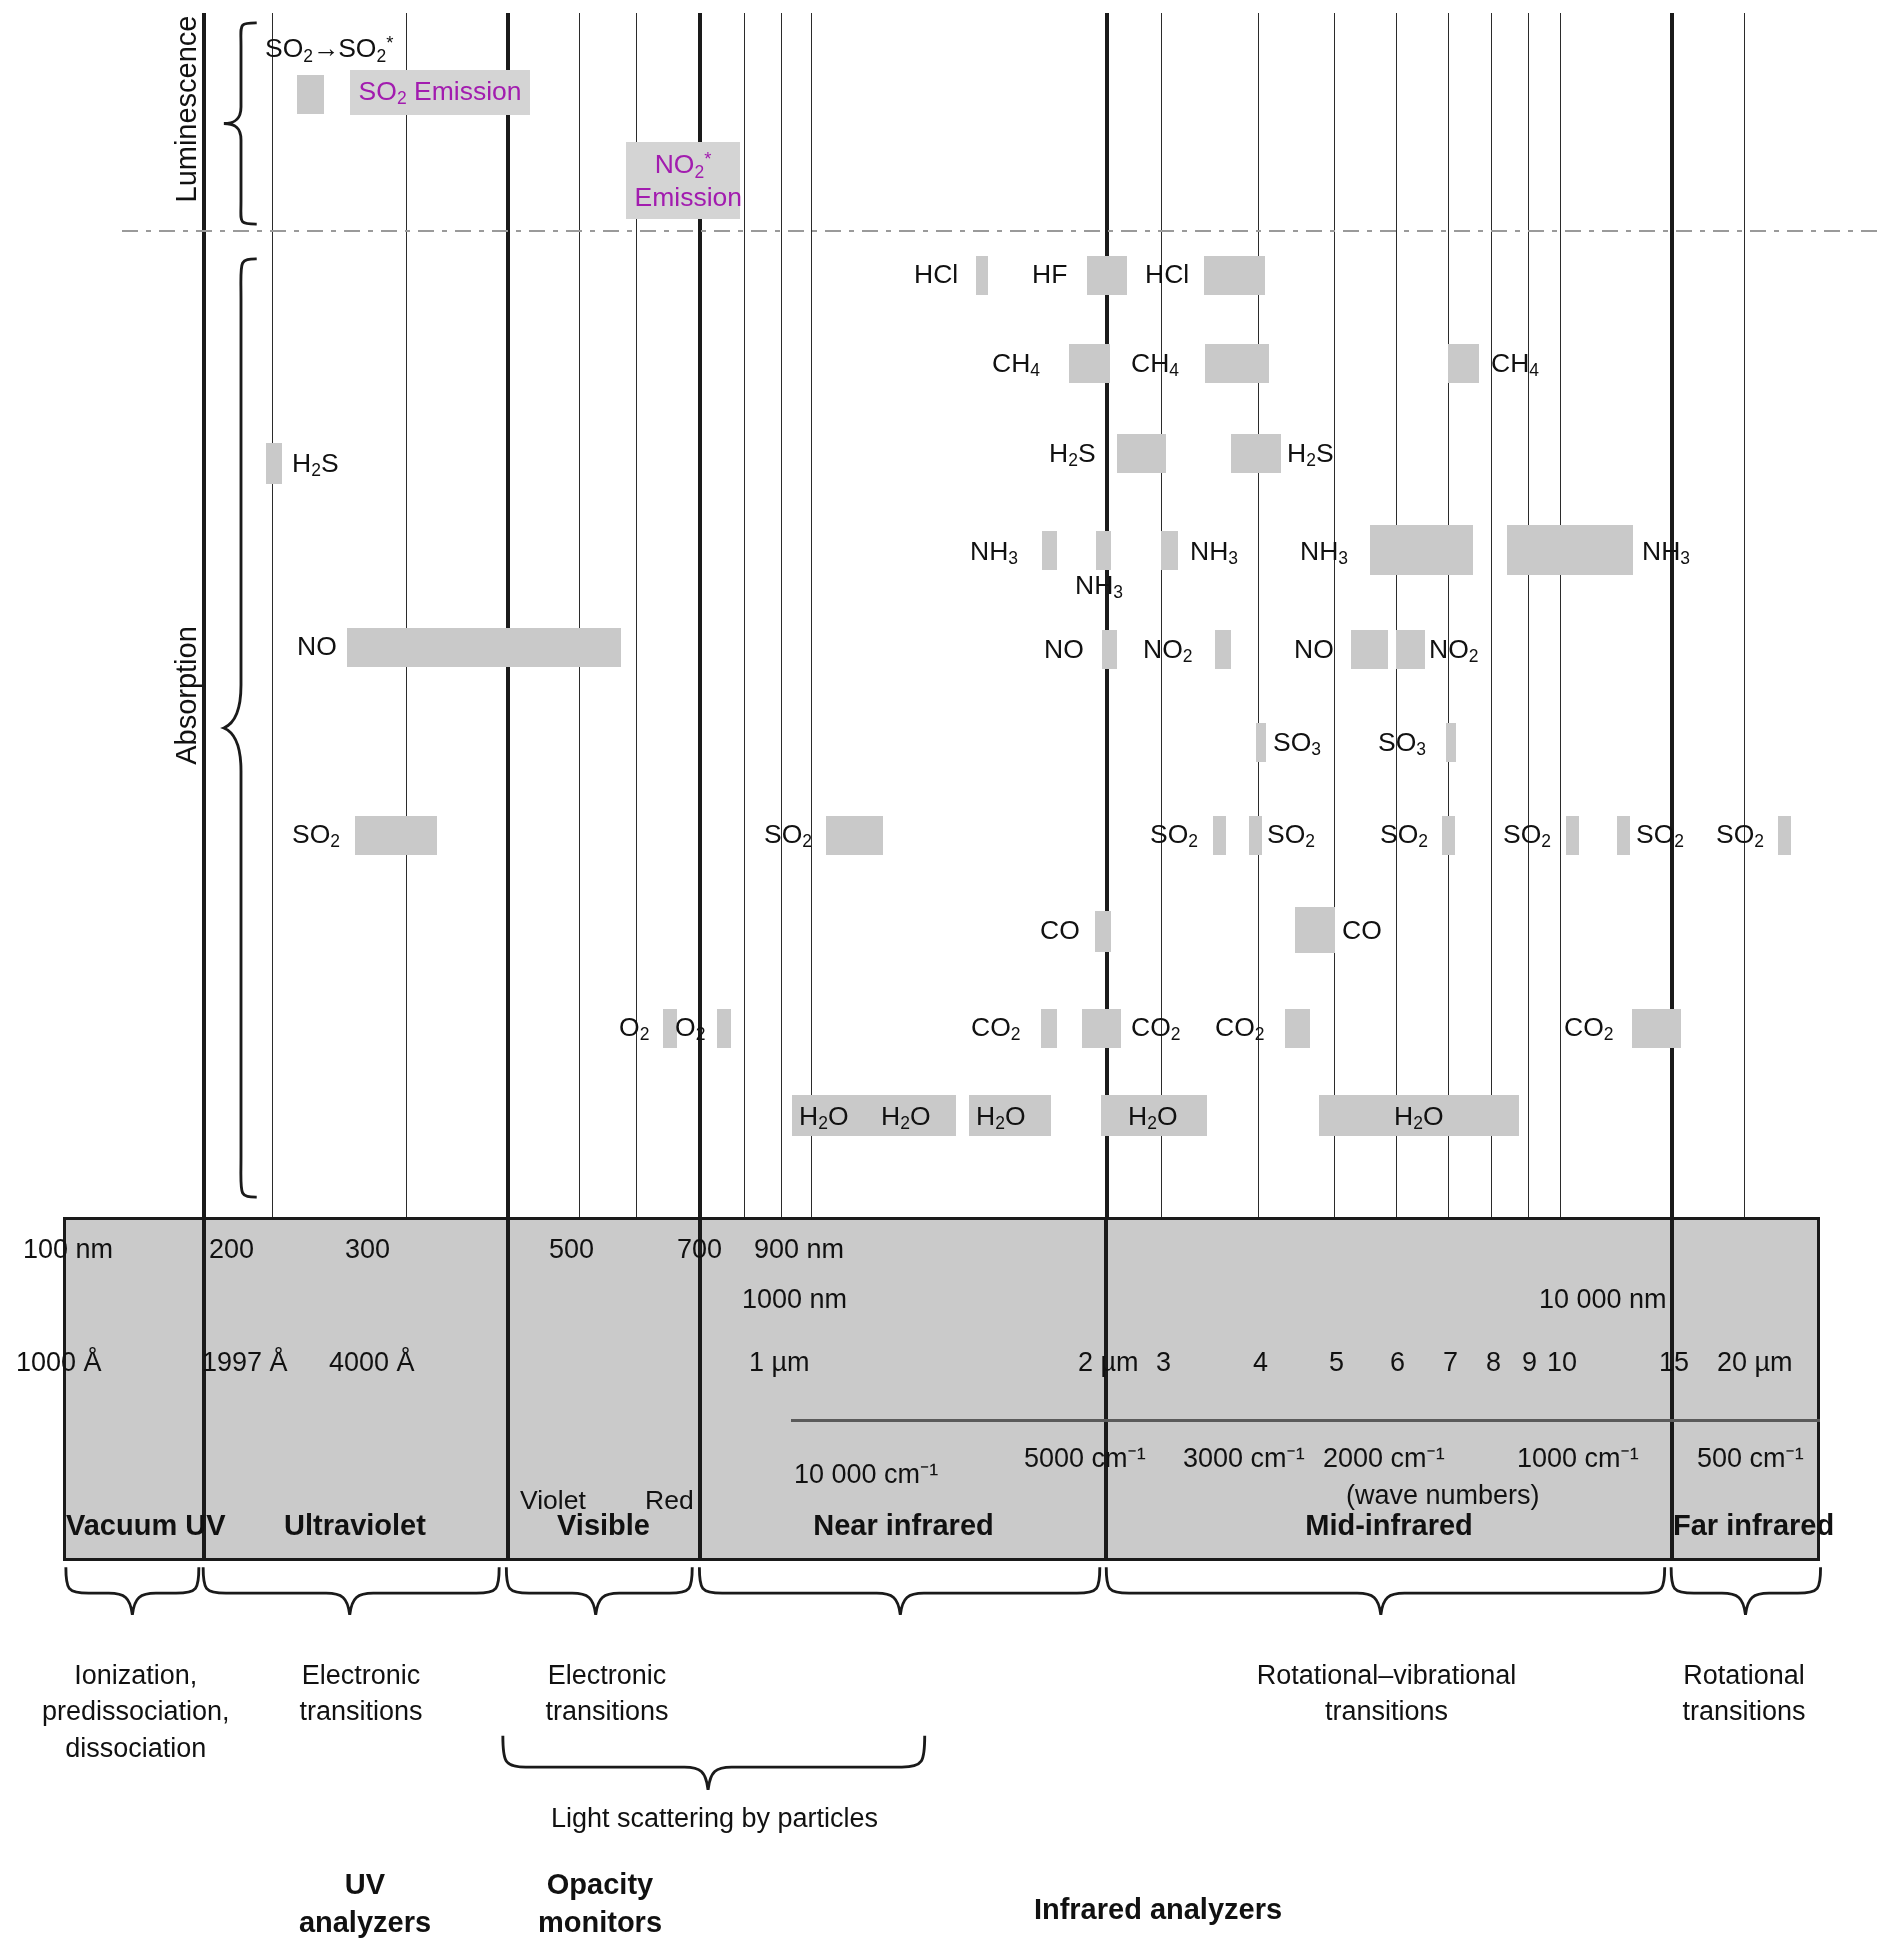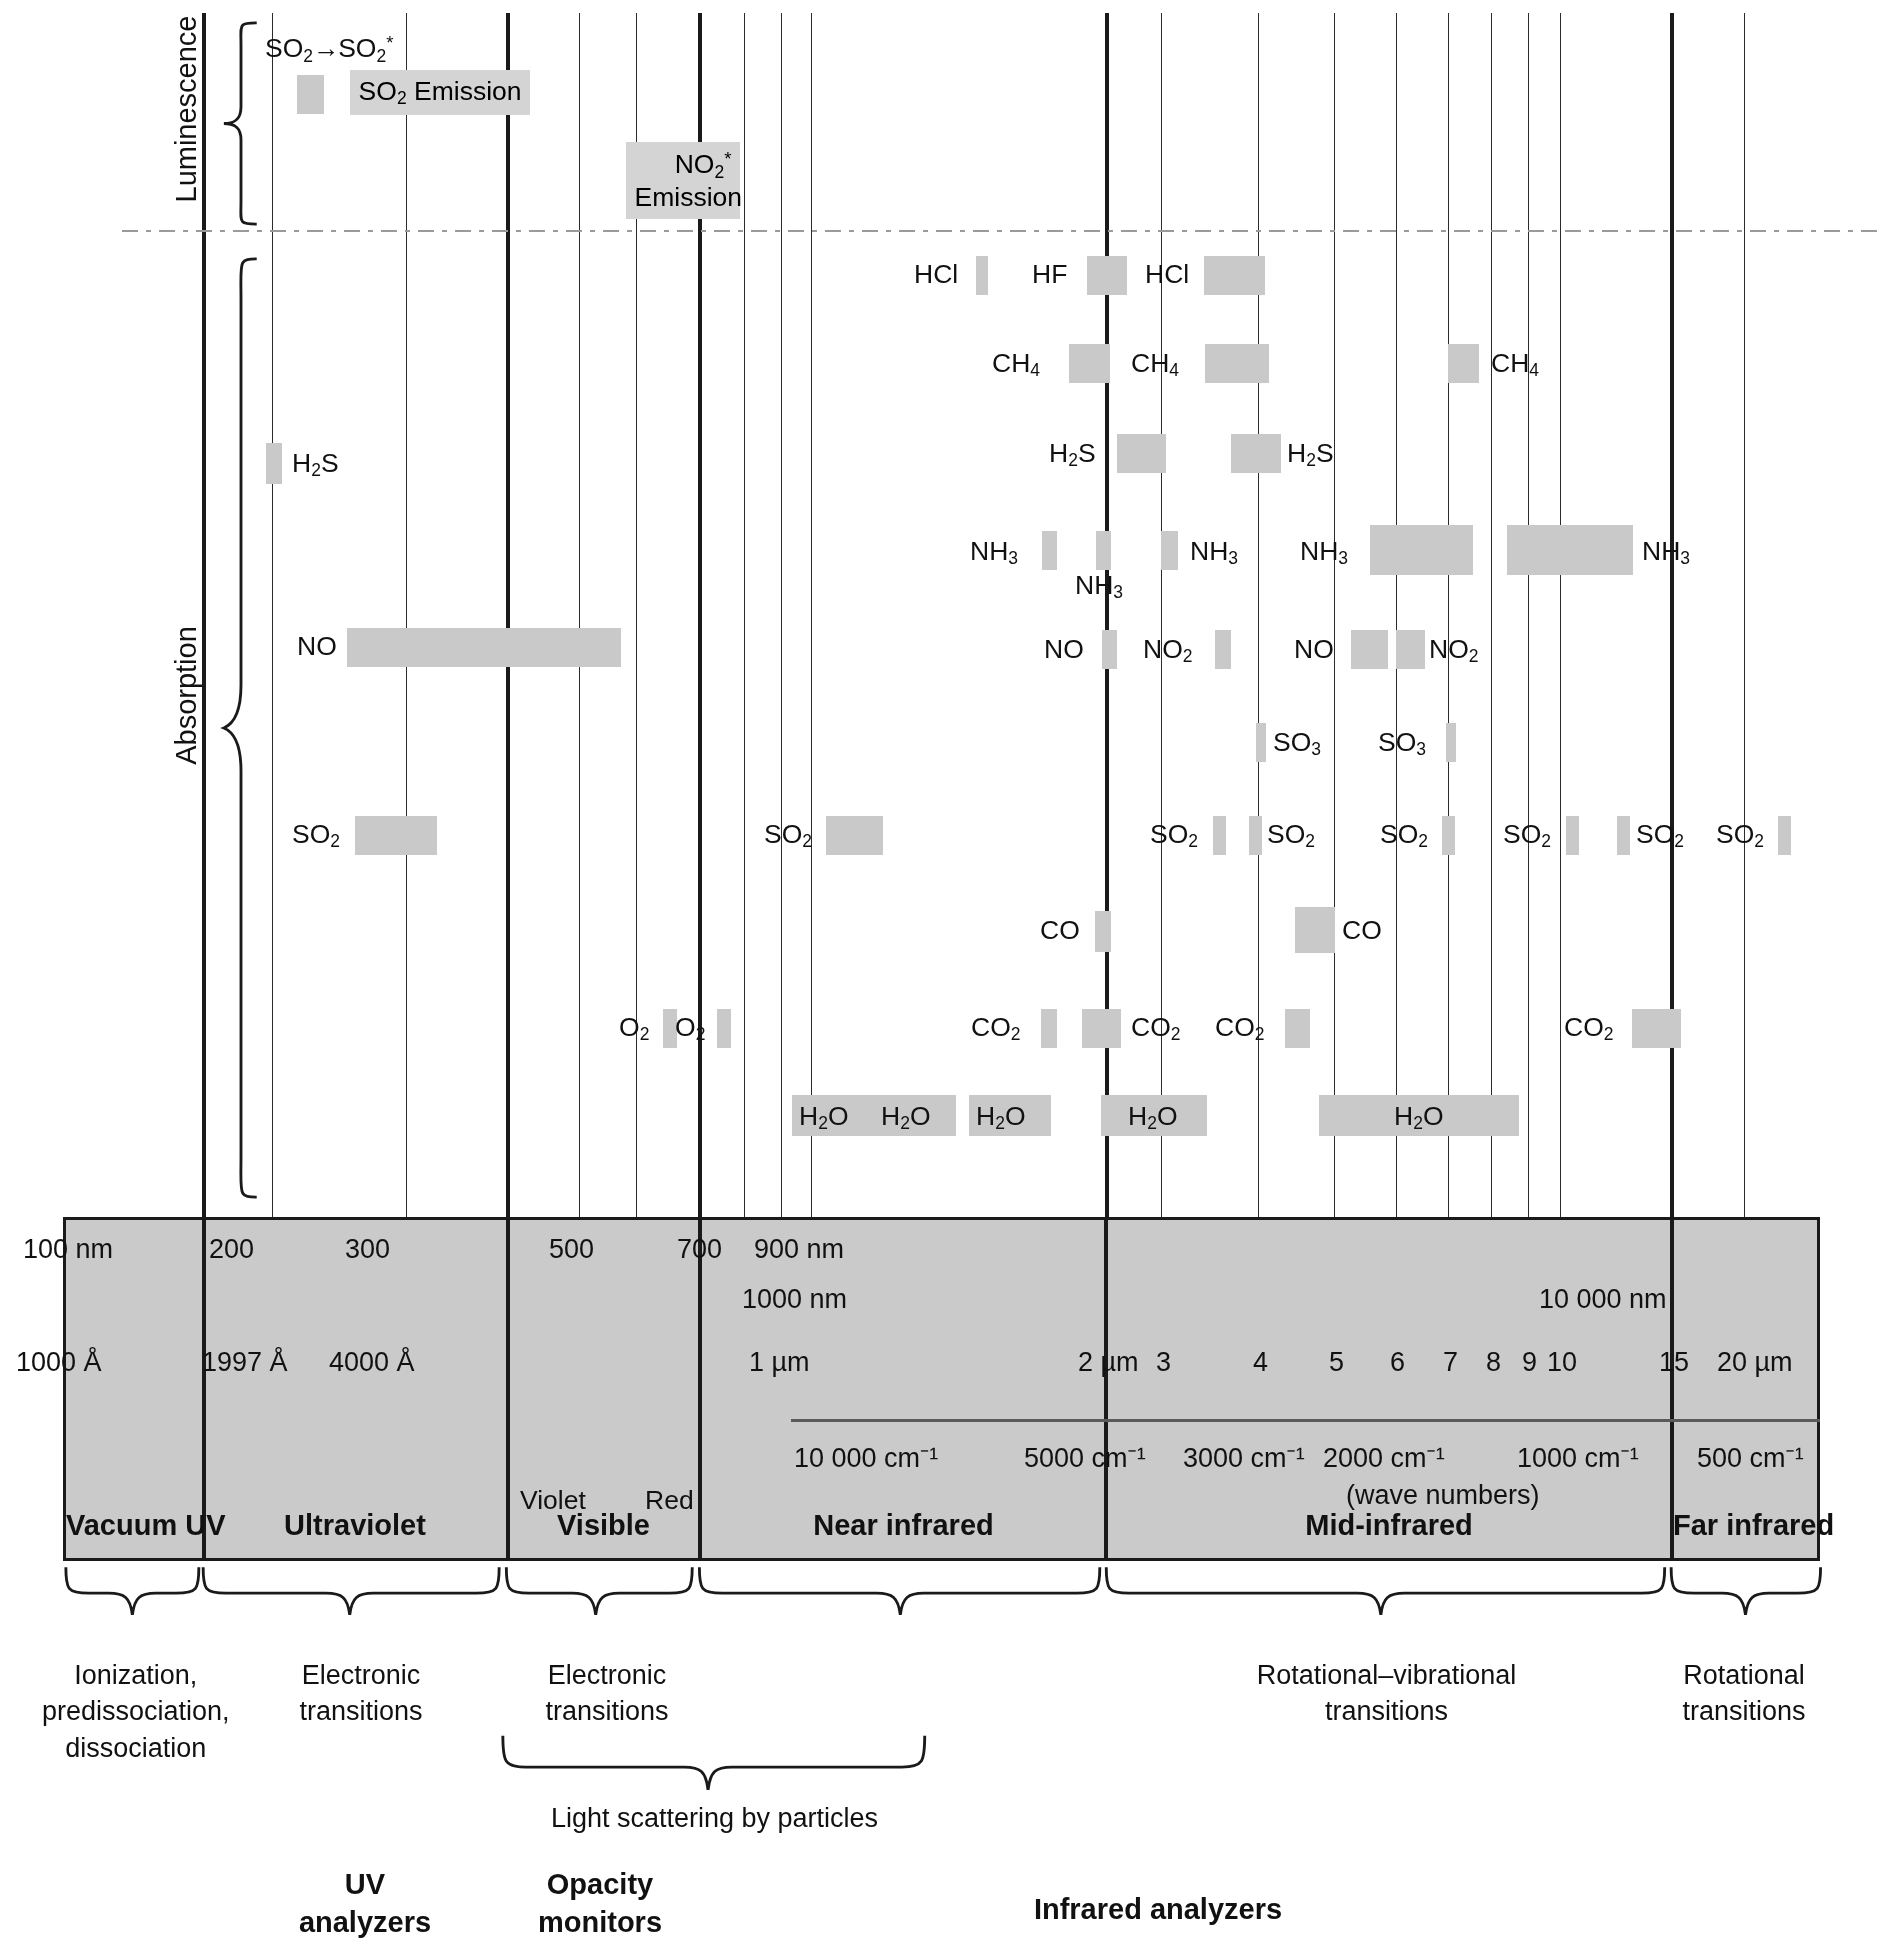--- a/index.html
+++ b/index.html
@@ -27,8 +27,8 @@
 
   .boxlab {
     position:absolute; background:#d4d4d4; white-space:nowrap;
-    font-size:26.5px; line-height:1.15; padding:6.4px 8.6px; color:#000000;
-    text-align:right;
+    font-size:26.5px; line-height:1.15; padding:6.4px 8.6px; color:#a21caf;
+    text-align:center;
   }
   .boxlab sub { font-size:0.66em; vertical-align:-0.25em; }
   .boxlab sup { font-size:0.7em; vertical-align:0.45em; }

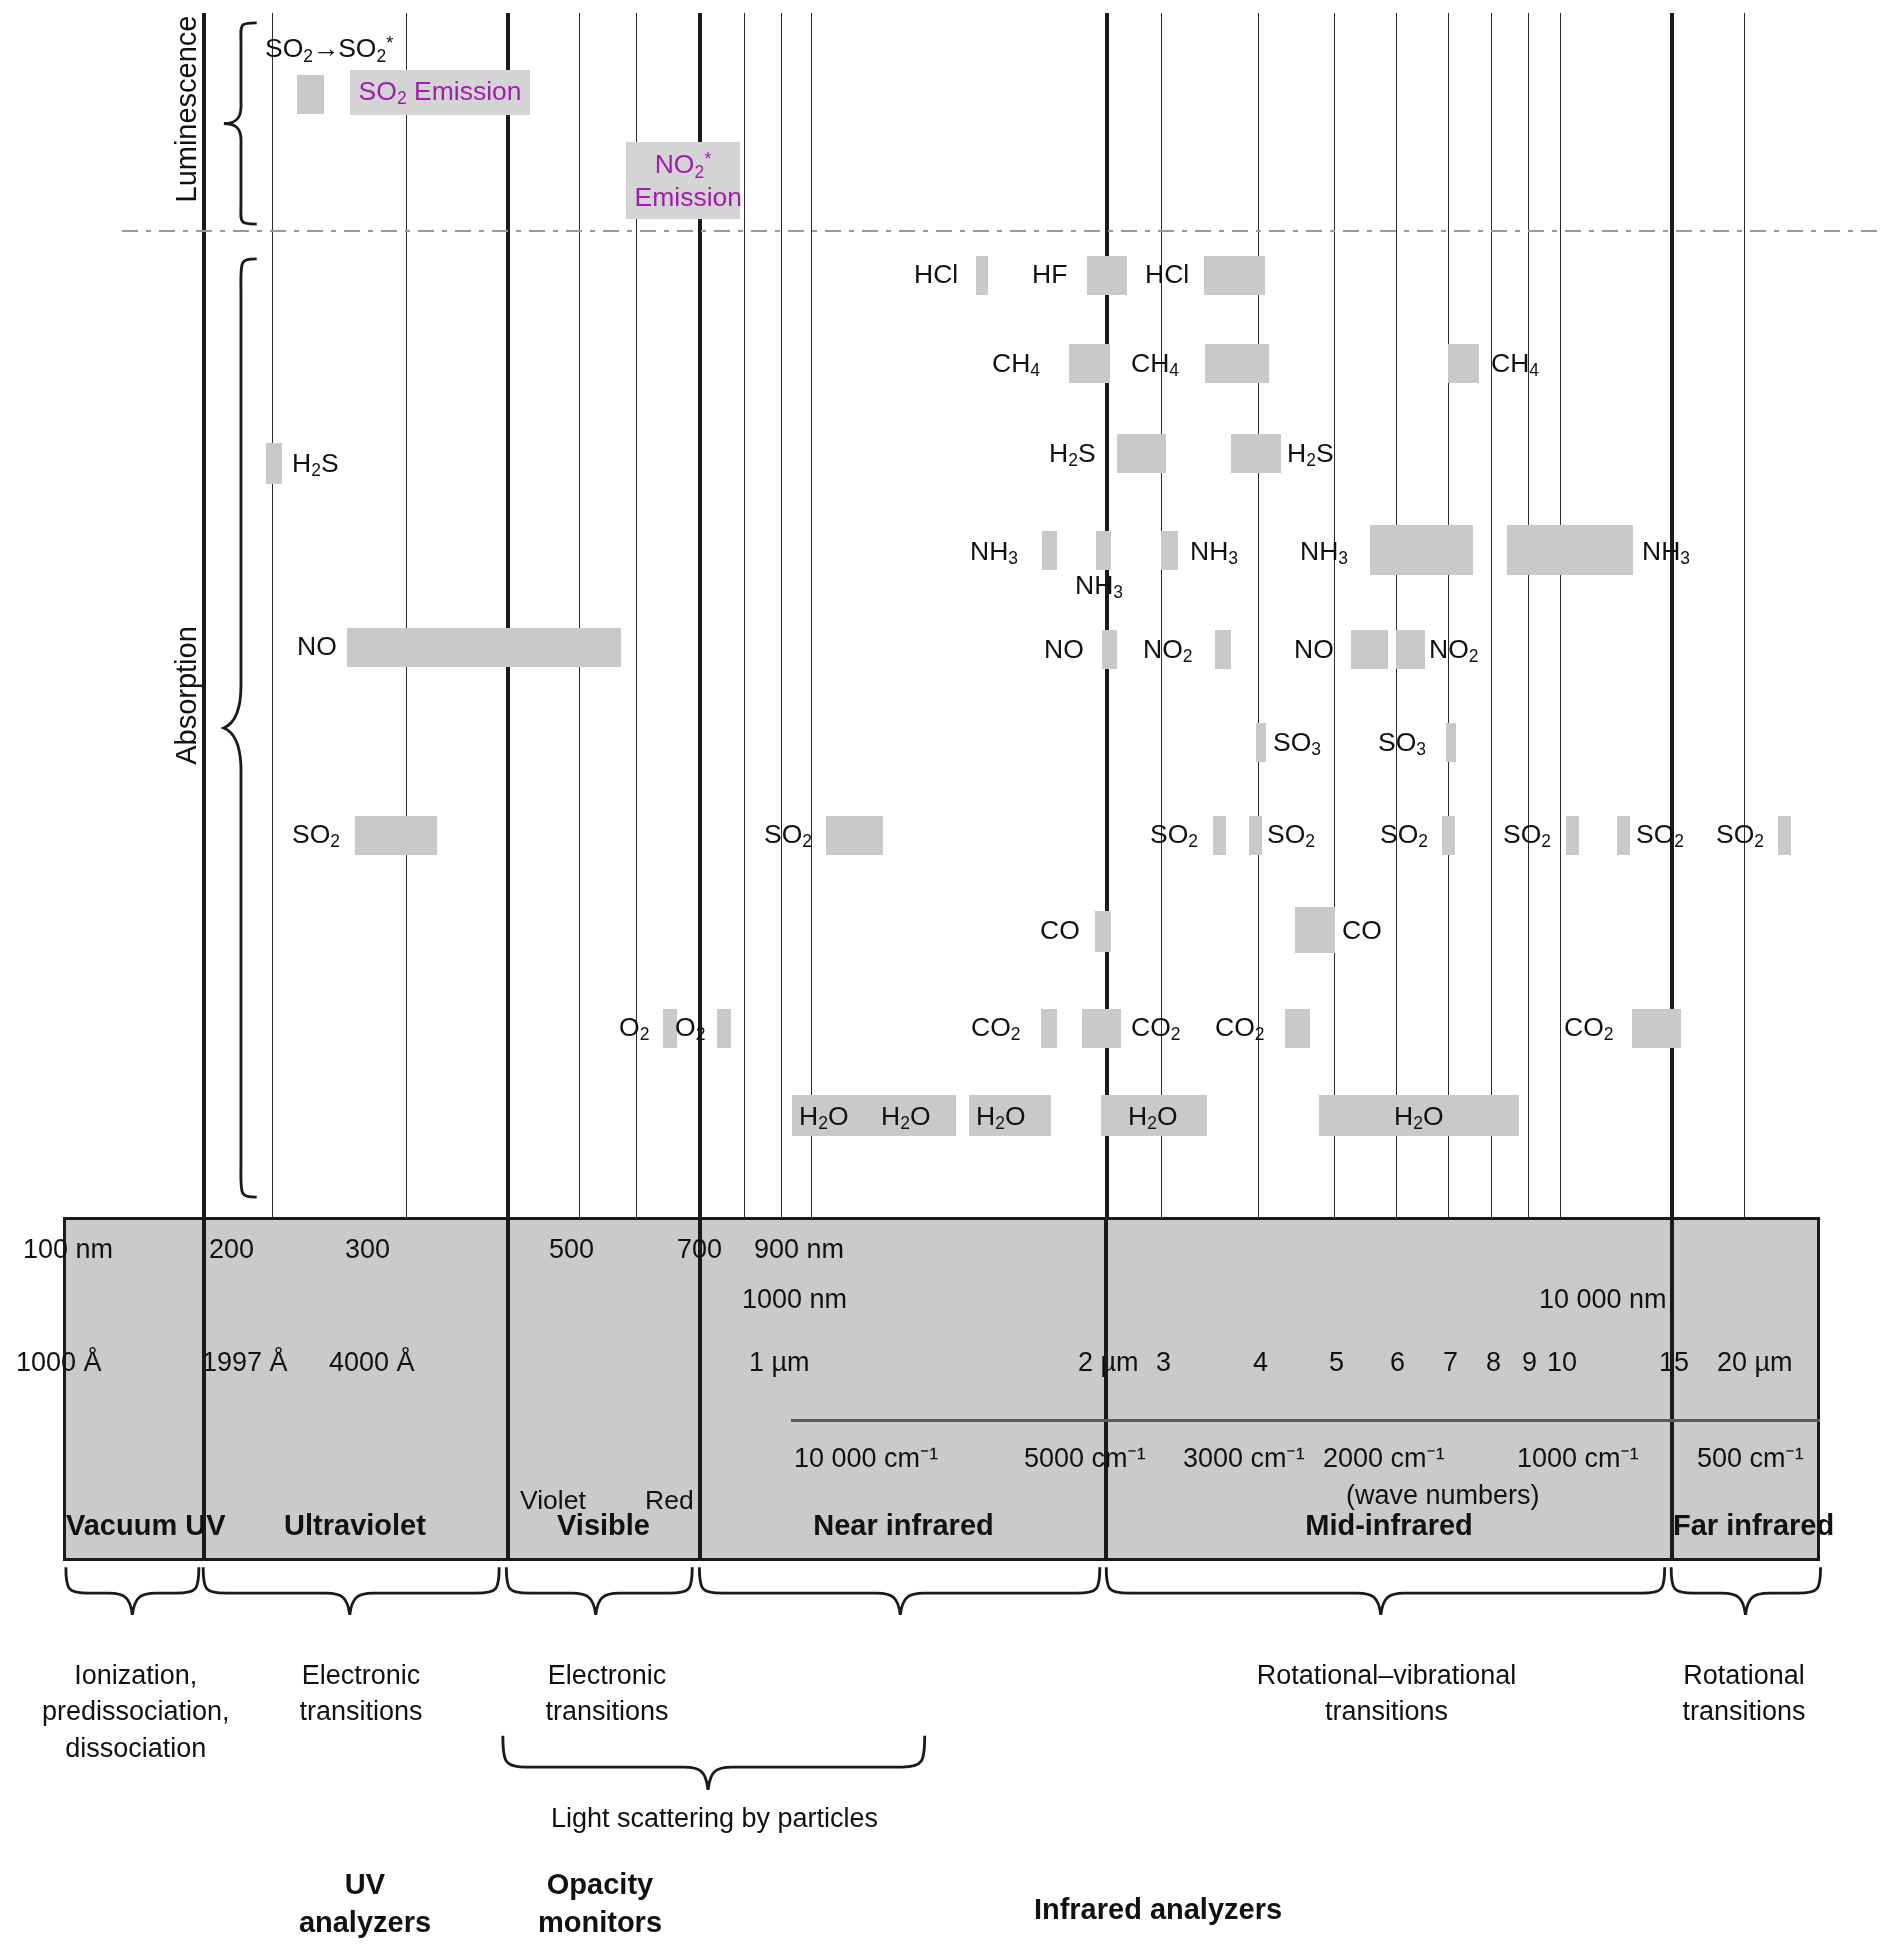--- a/index.html
+++ b/index.html
@@ -297,7 +297,7 @@
     <div class="scalelab" style="left:1593px; top:127px;">15</div>
     <div class="scalelab" style="left:1651px; top:127px;">20 µm</div>
 
-    <div class="scalelab" style="left:728px; top:218px;text-align:right;">10 000 cm⁻¹</div>
+    <div class="scalelab" style="left:728px; top:234px;text-align:right;">10 000 cm⁻¹</div>
     <div class="scalelab" style="left:958px; top:218px;">5000 cm⁻¹</div>
     <div class="scalelab" style="left:1117px; top:218px;">3000 cm⁻¹</div>
     <div class="scalelab" style="left:1257px; top:218px;">2000 cm⁻¹</div>

